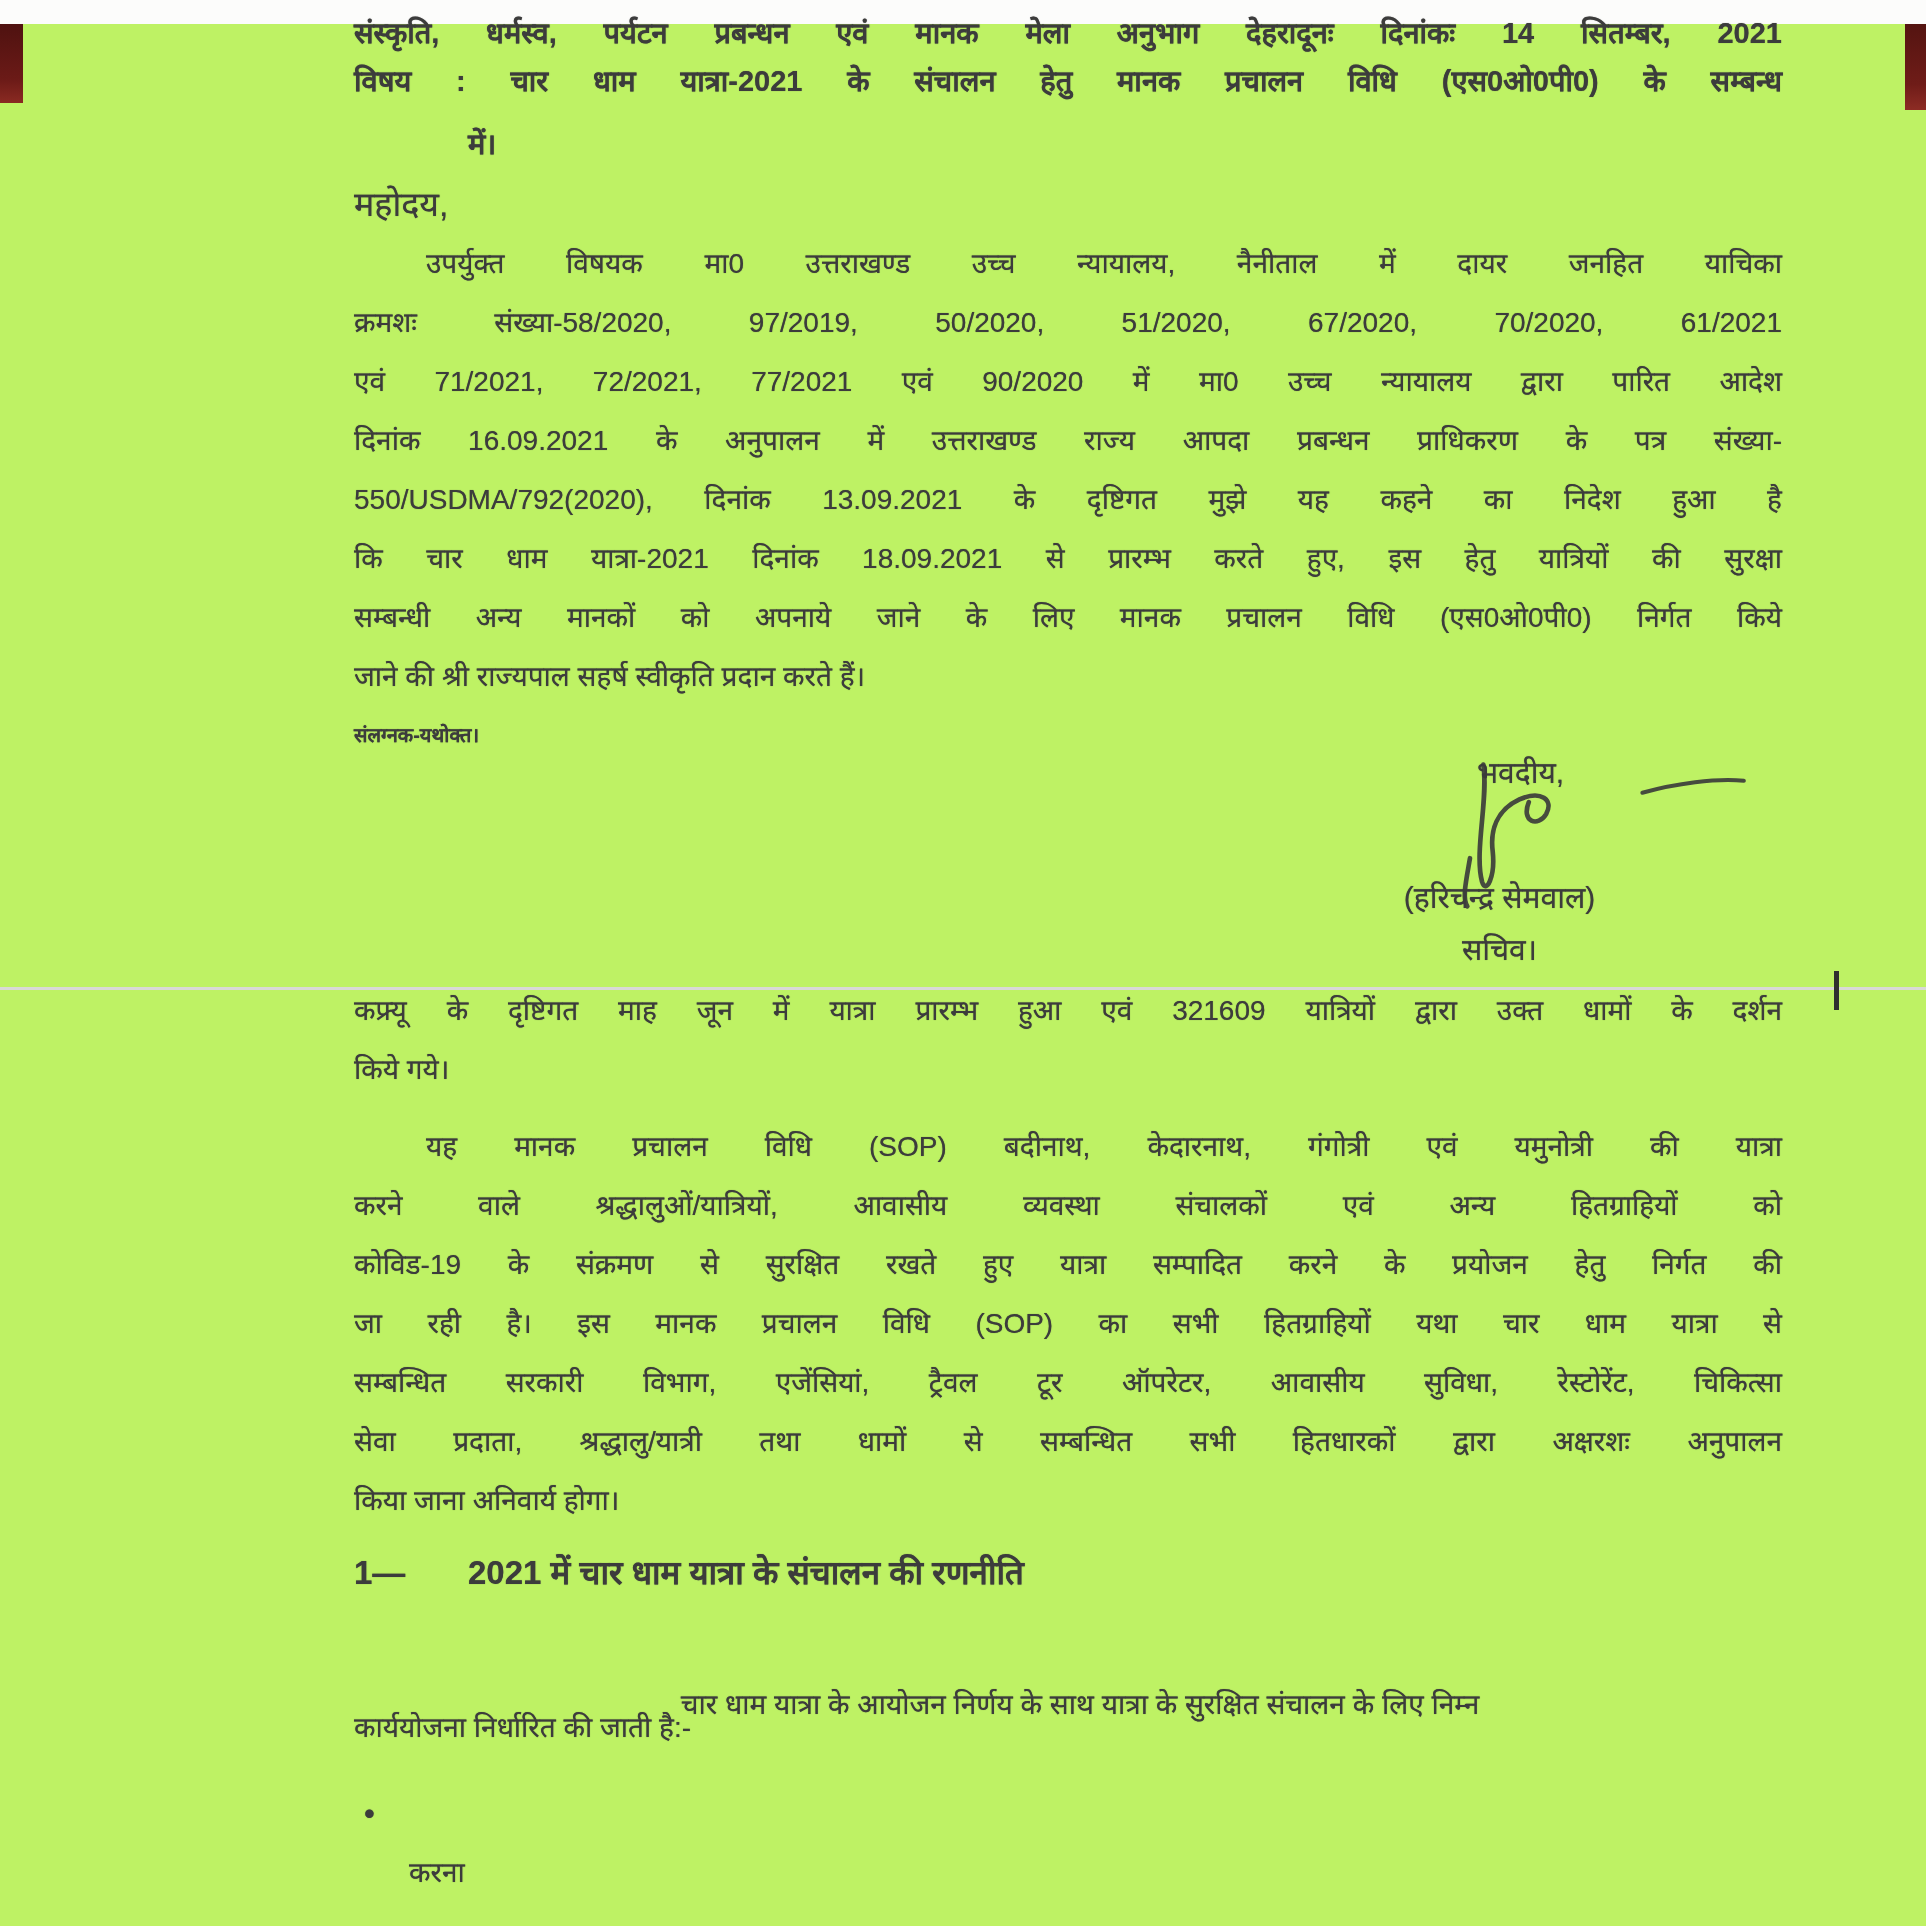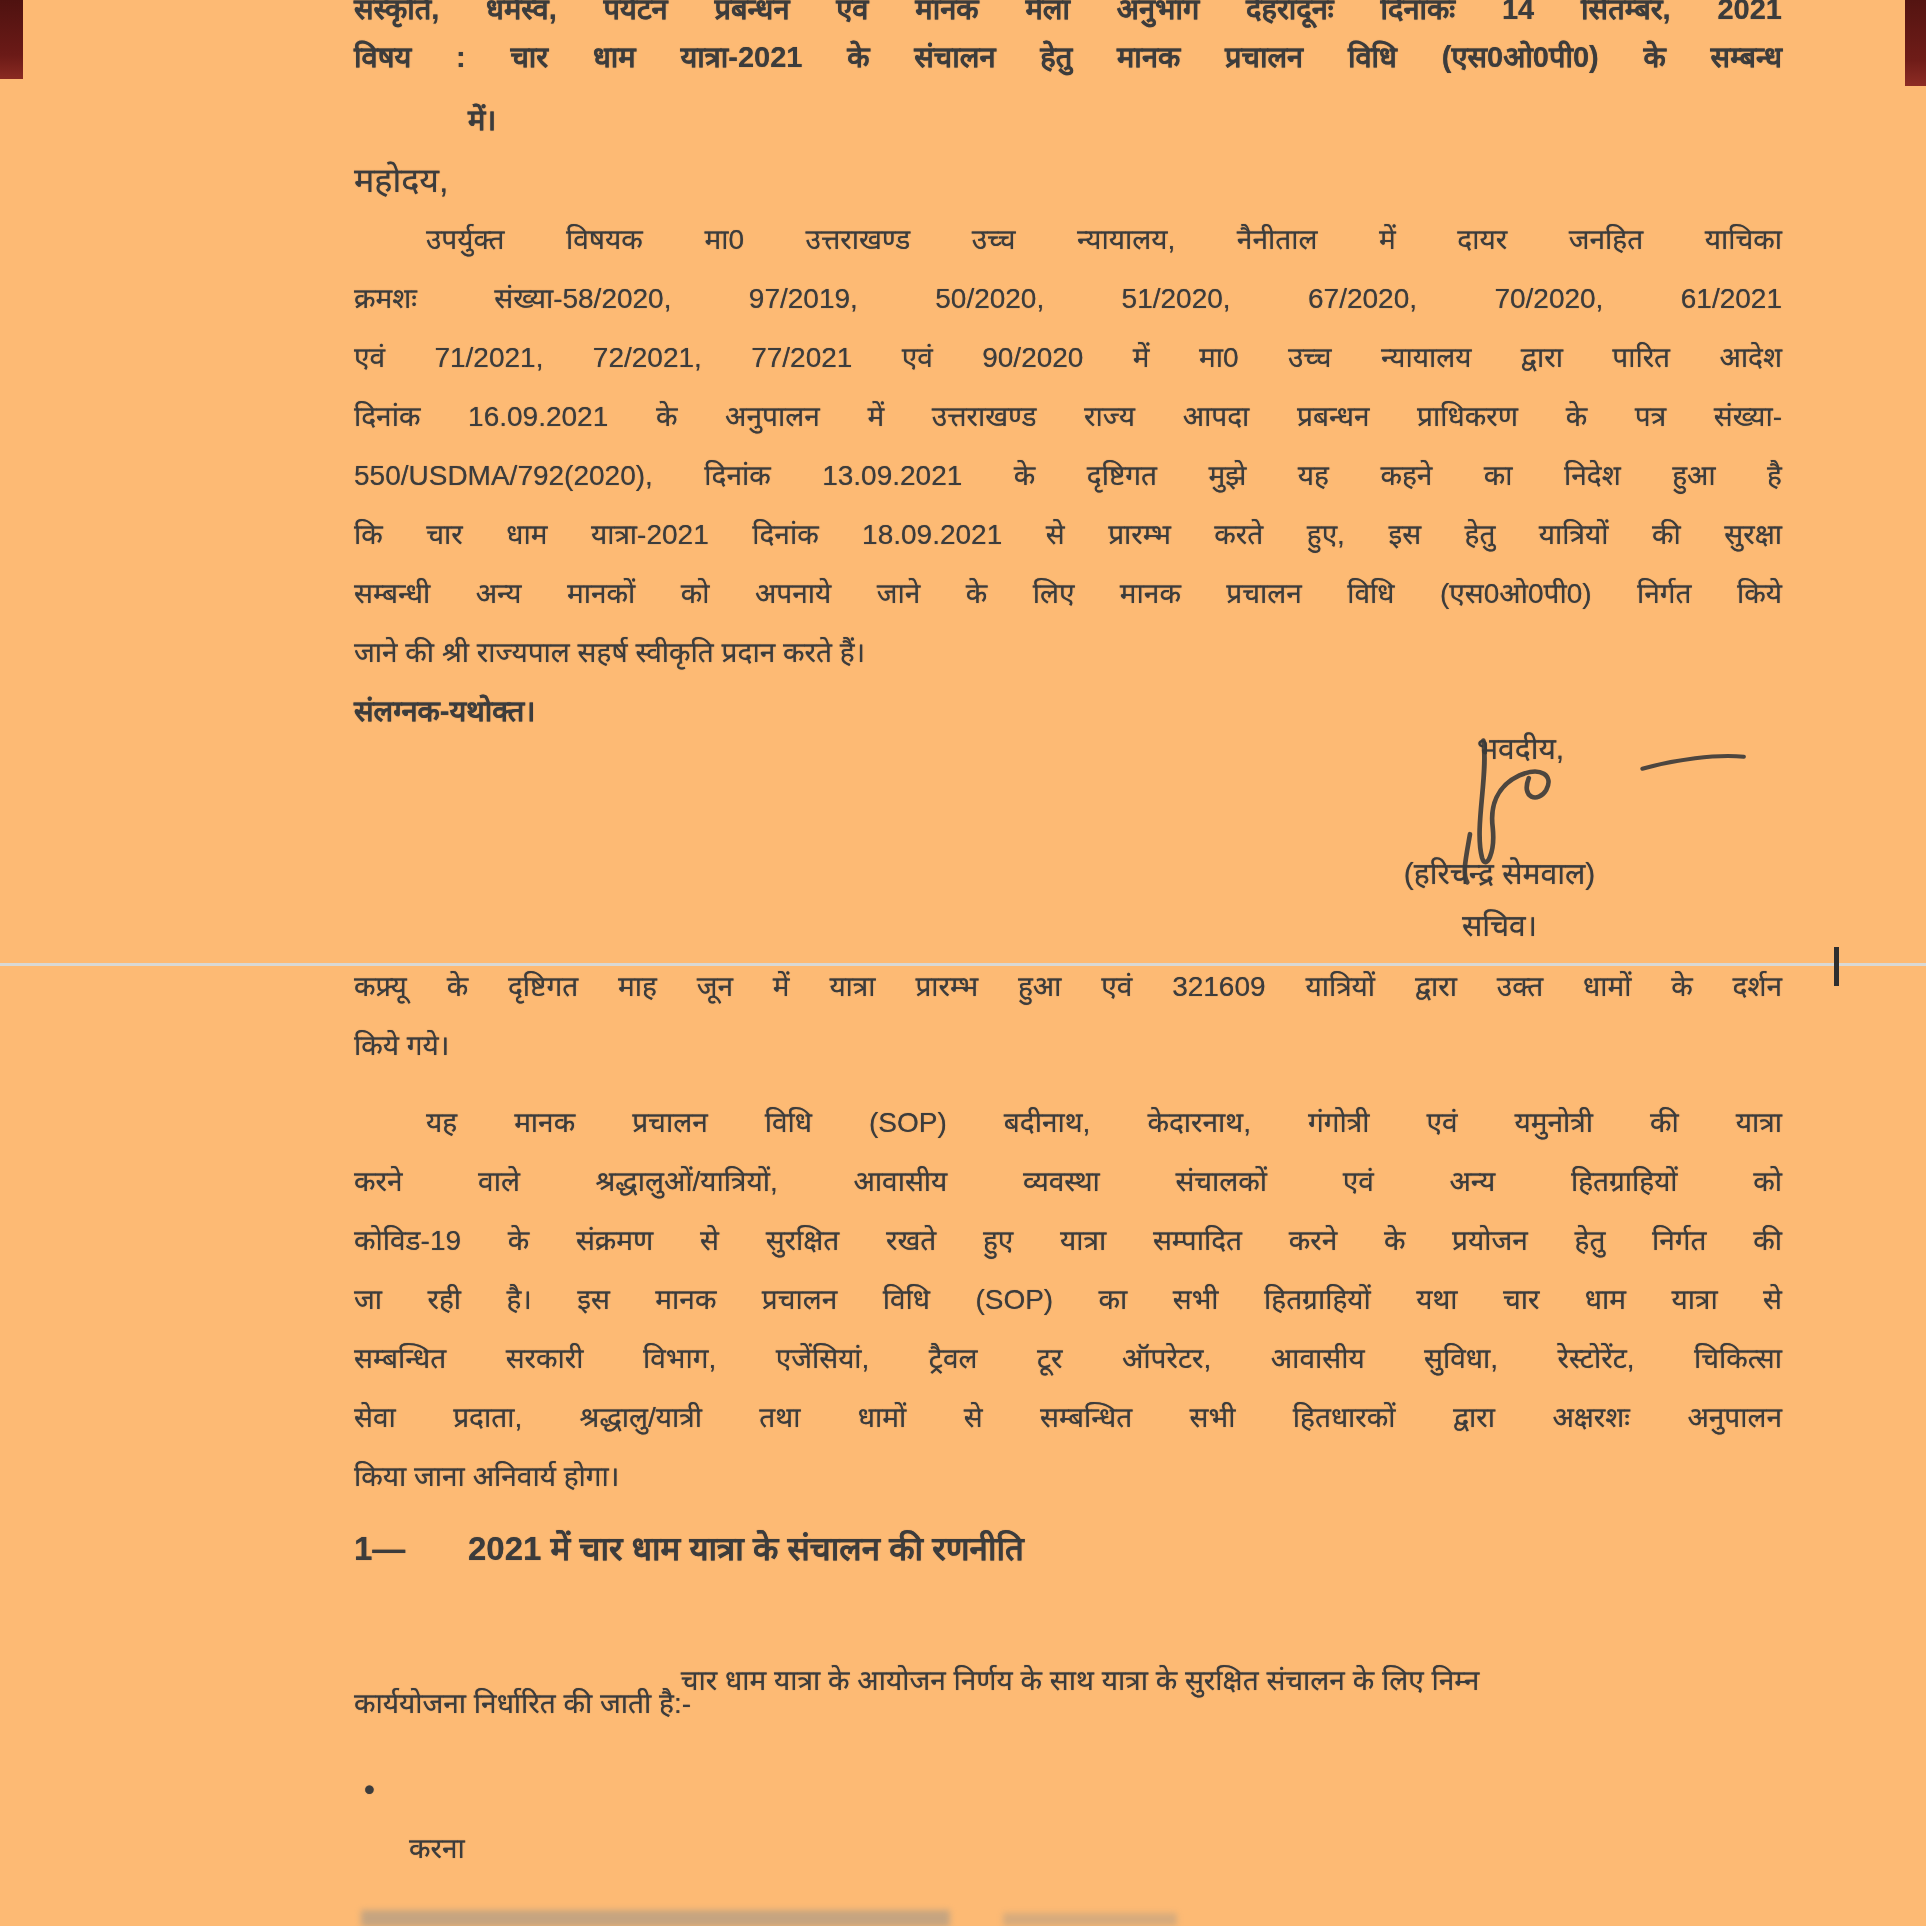--- a/index.html
+++ b/index.html
@@ -10,7 +10,7 @@
     overflow:hidden;
     font-family:"Liberation Sans","DejaVu Sans",sans-serif;
   }
-  .page{position:absolute;inset:0;background:#fdba74;}
+  .page{position:absolute;inset:0;background:#bef264;margin-top:24px;}
   
   .t{
     color:#3c3c3c;

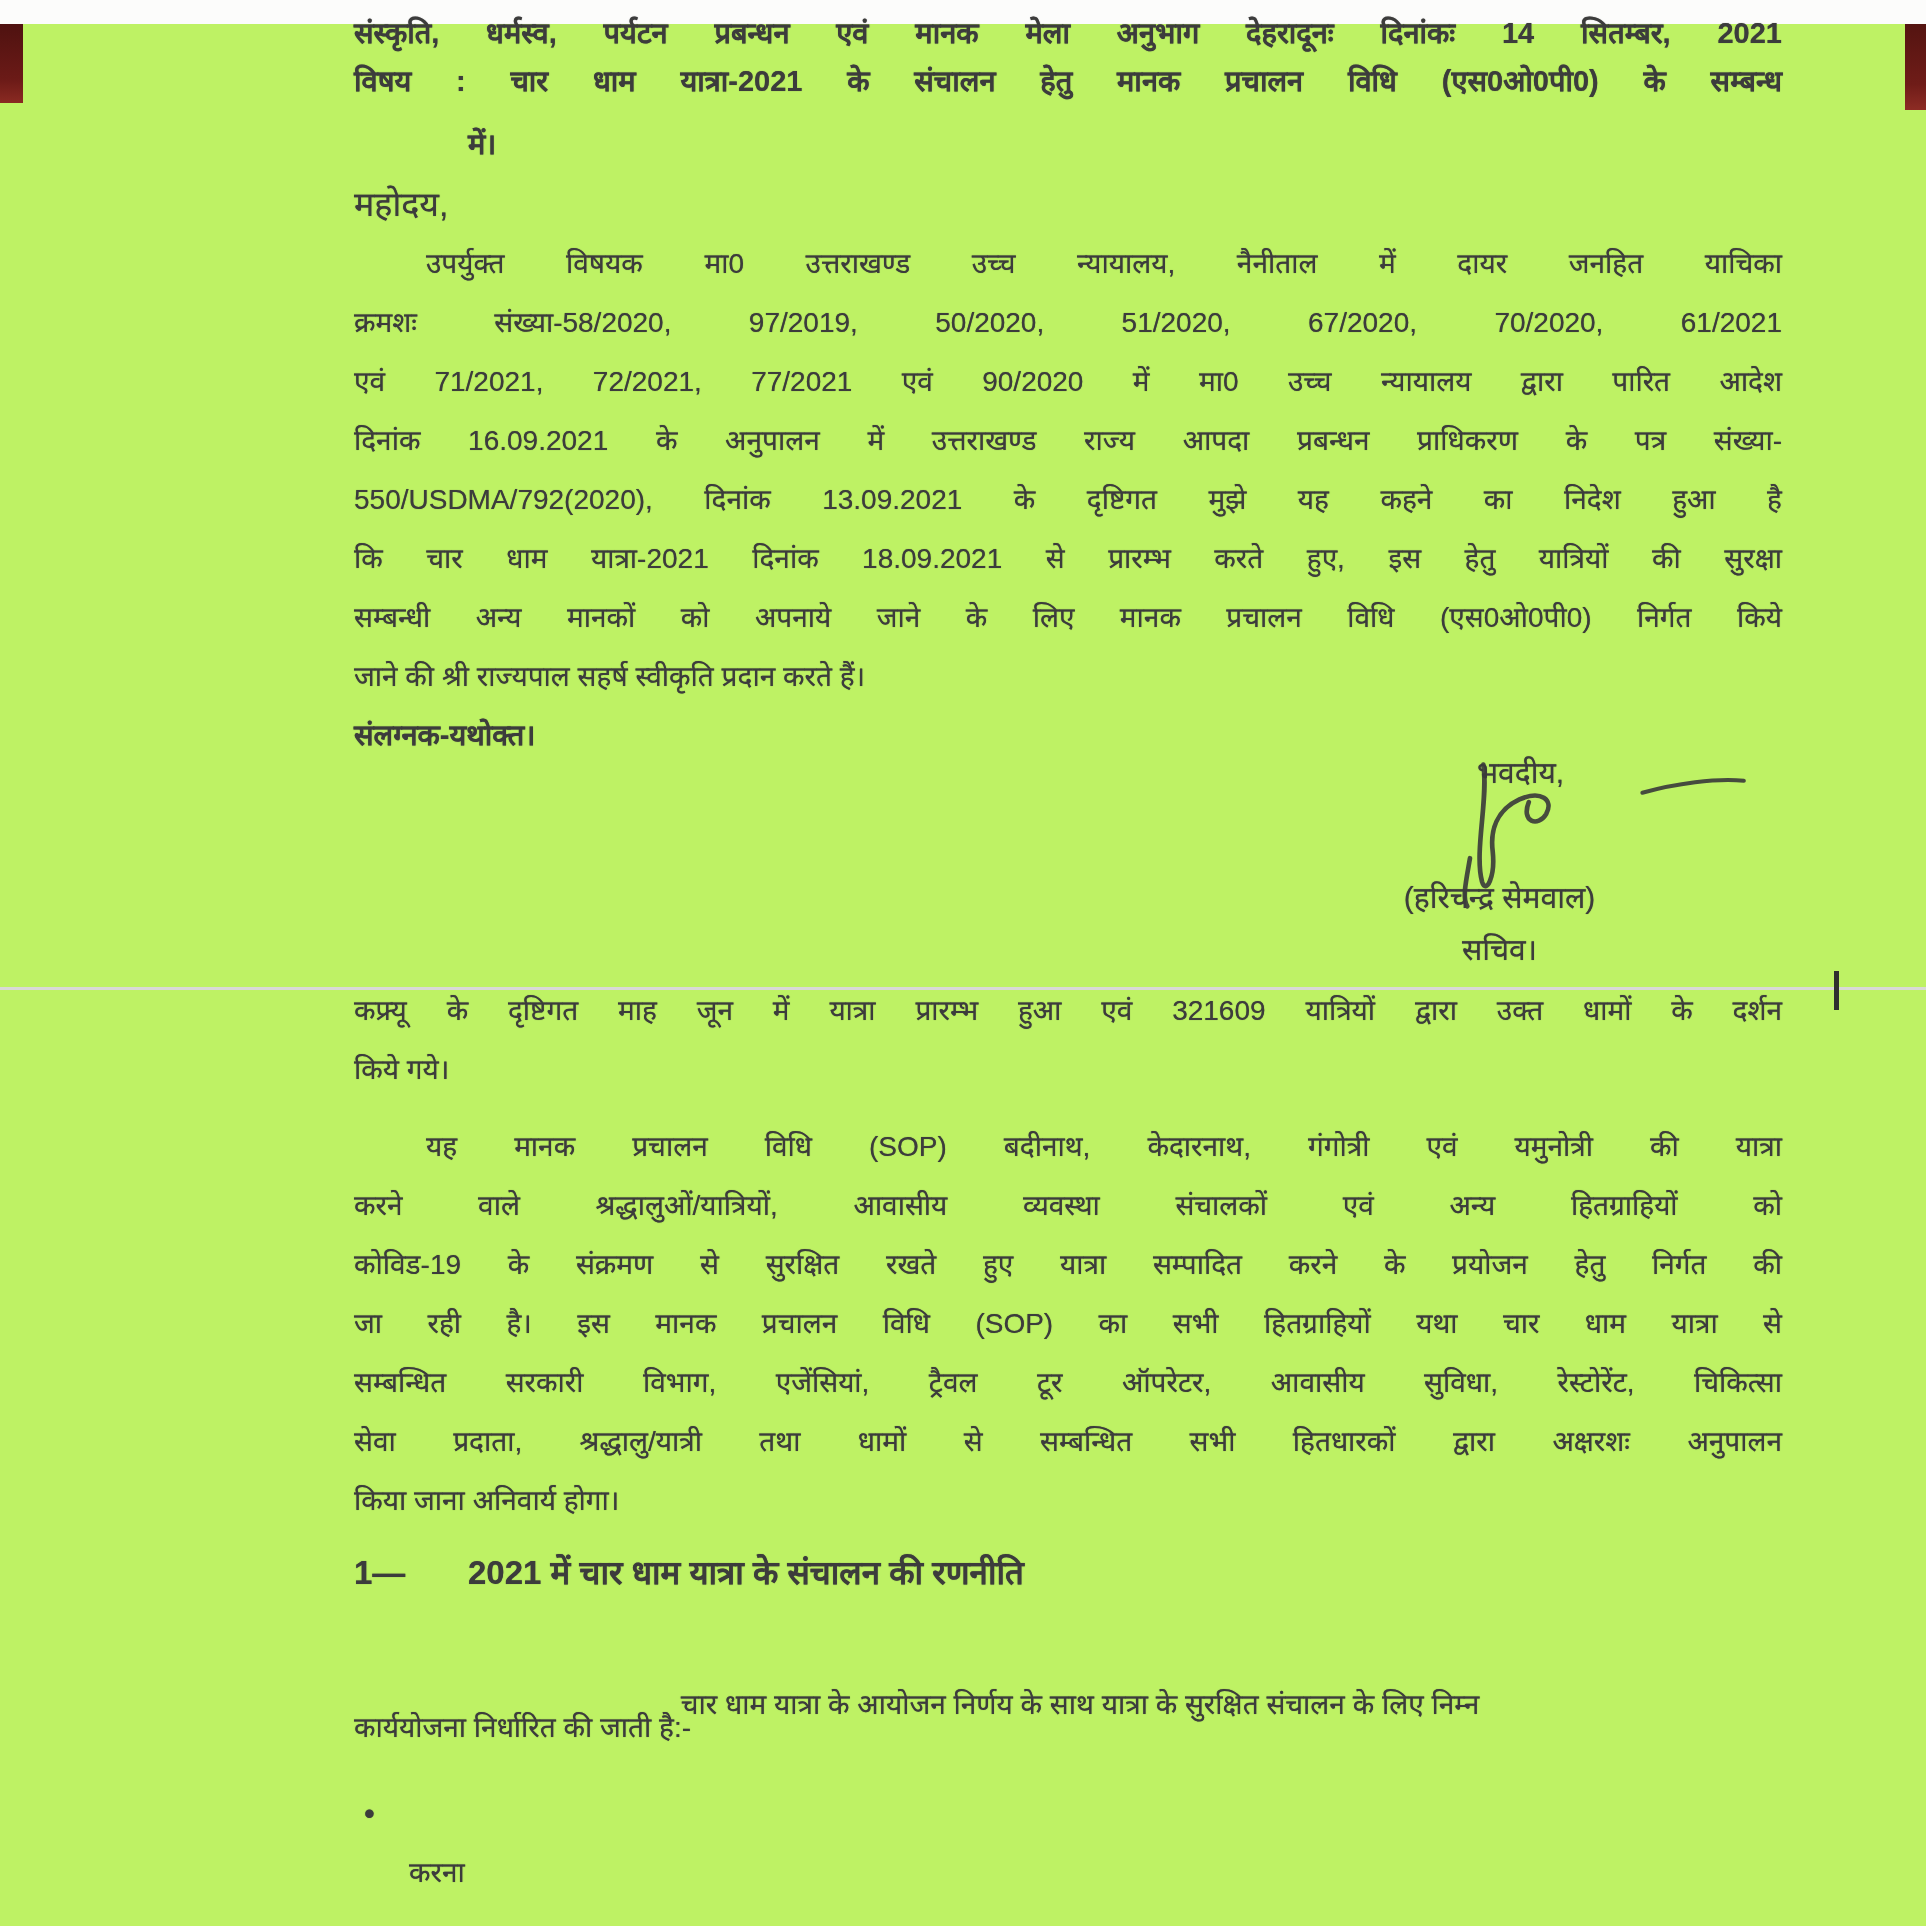--- a/index.html
+++ b/index.html
@@ -73,7 +73,7 @@
     <div class="t ln noj" style="position:relative;">जाने की श्री राज्यपाल सहर्ष स्वीकृति प्रदान करते हैं।</div>
   </div>
 
-  <div class="t bold" style="top:693px;left:354px;font-size:29px;">संलग्नक-यथोक्त।</div>
+  <div class="t bold" style="top:693px;left:354px;font-size:20px;">संलग्नक-यथोक्त।</div>
 
   <div class="t" style="top:730px;left:1477px;font-size:30px;">भवदीय,</div>
 

